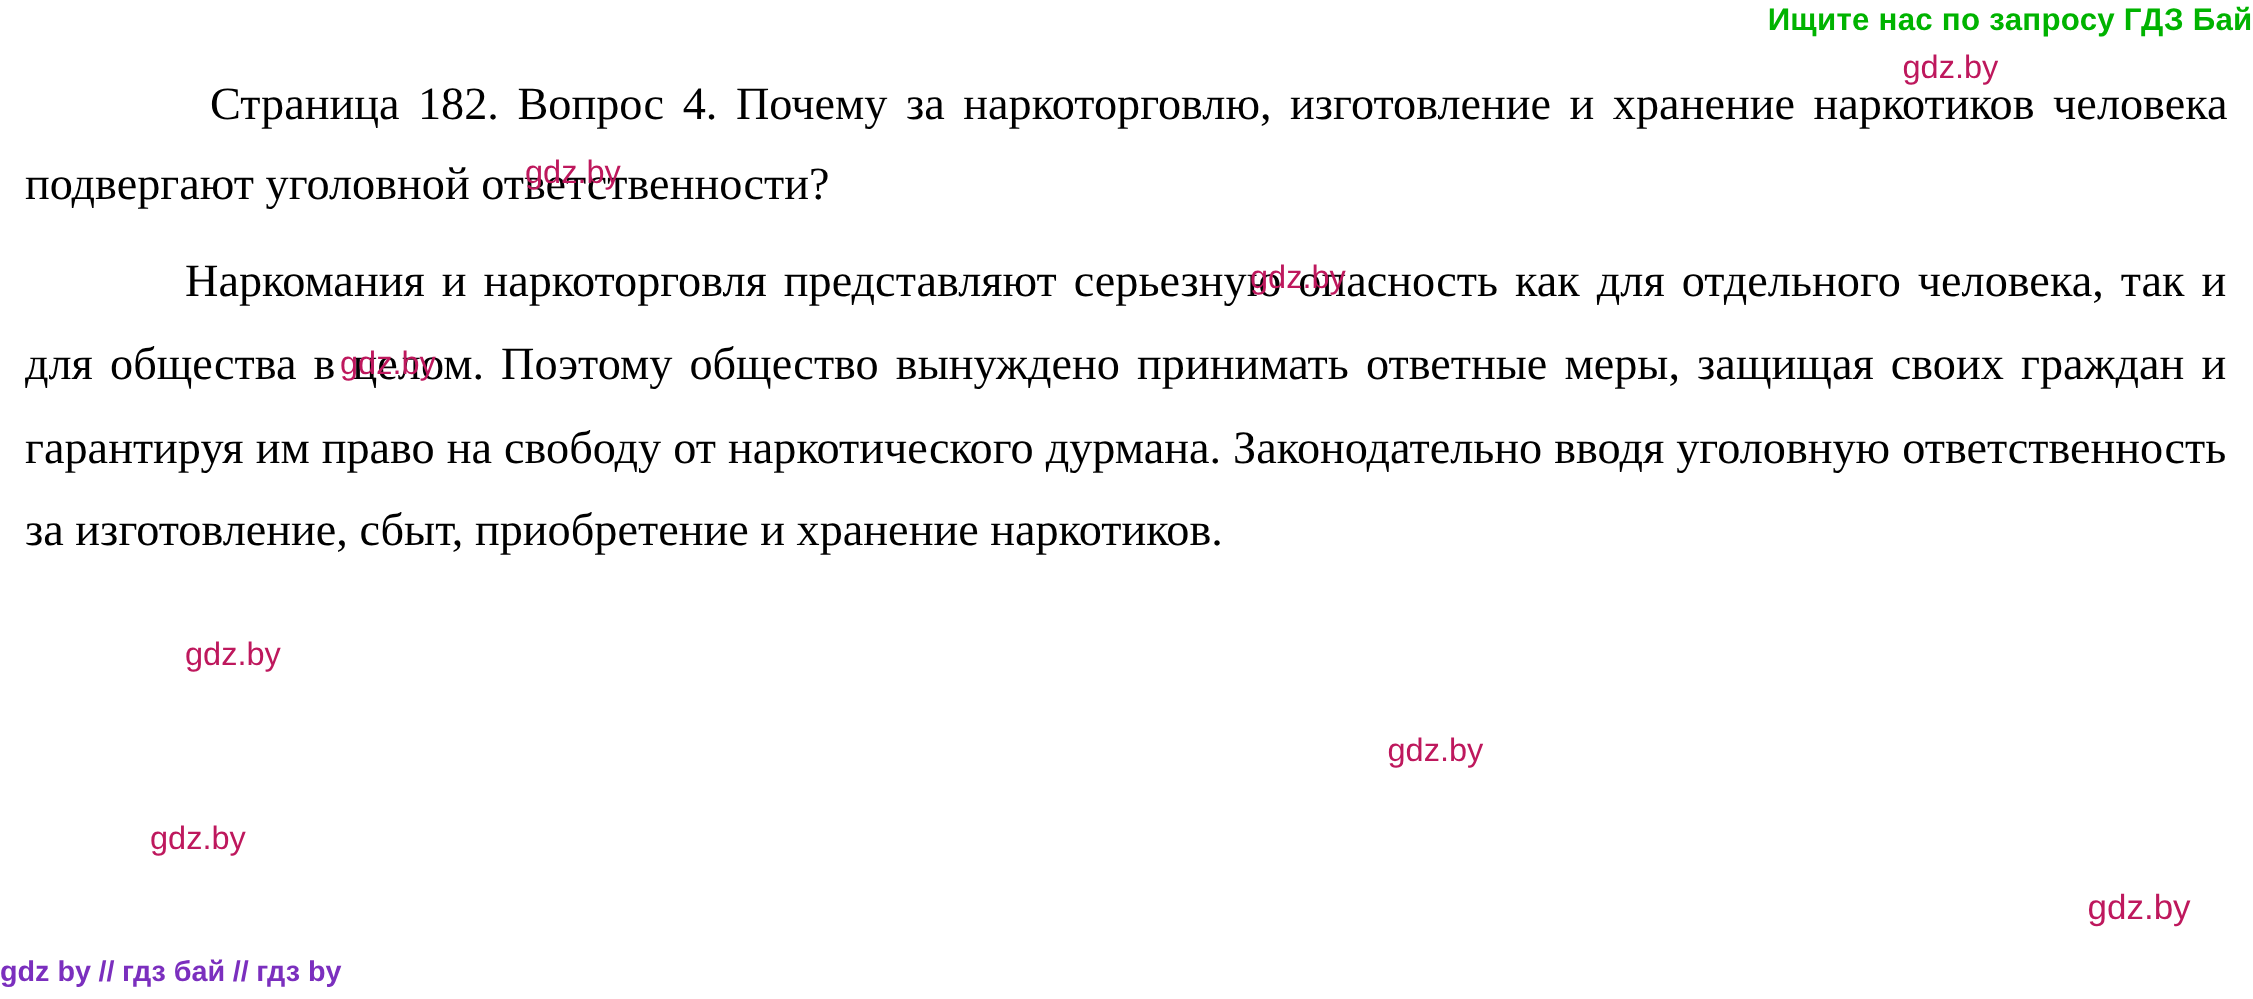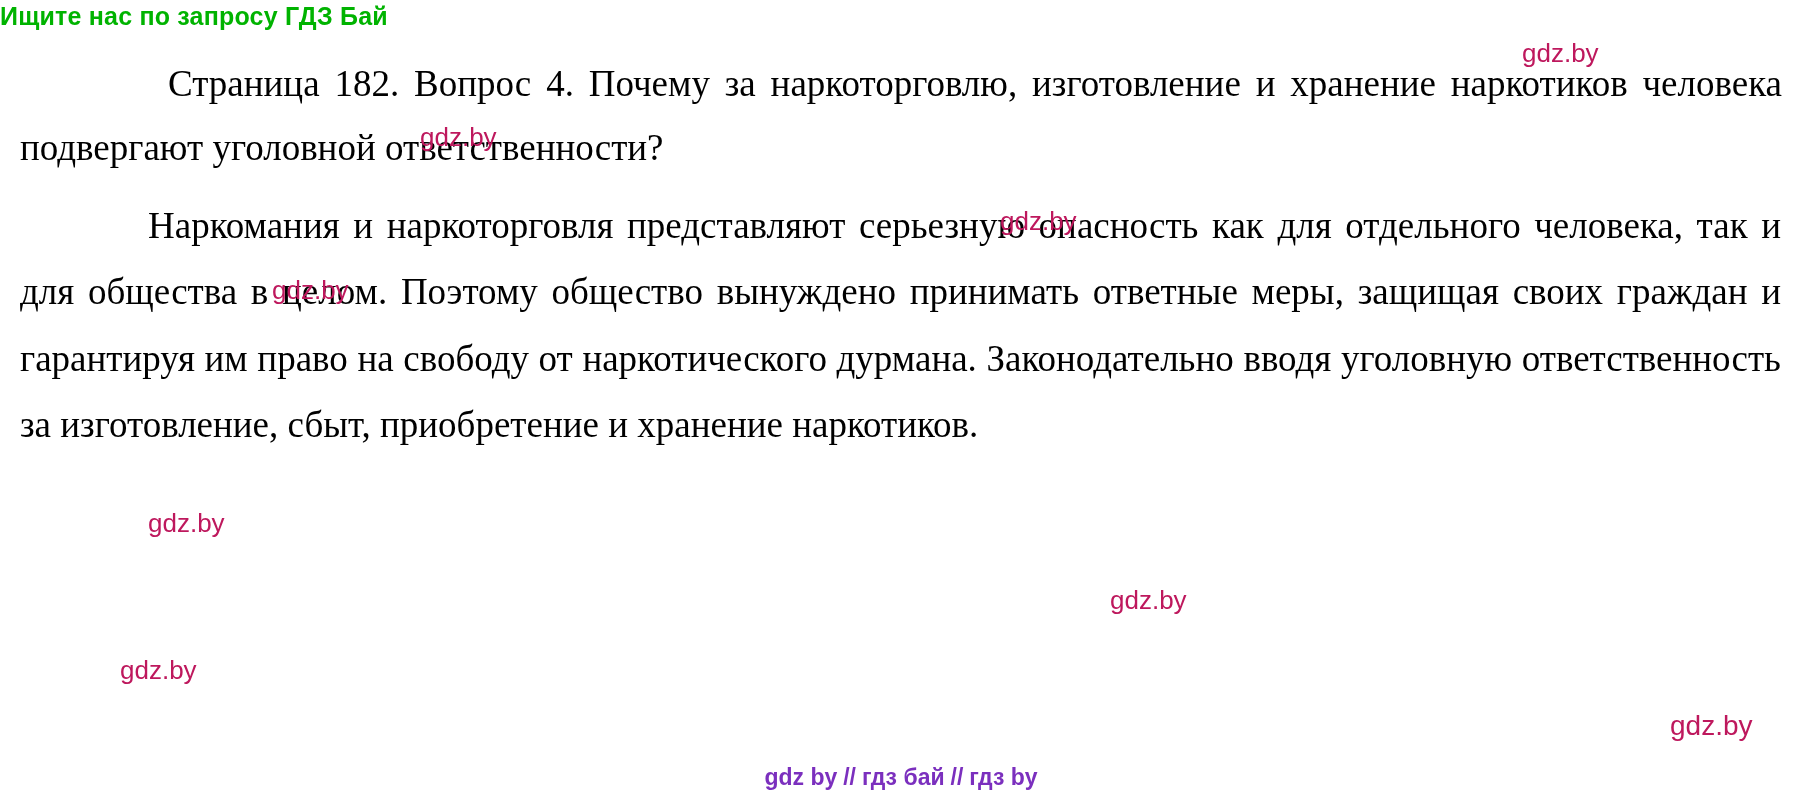--- a/index.html
+++ b/index.html
@@ -25,7 +25,7 @@
     top: 2px;
     left: 0;
     width: 100%;
-    text-align: left;
+    text-align: right;
     color: #00b300;
     font-family: "Liberation Sans", sans-serif;
     font-size: 25px;

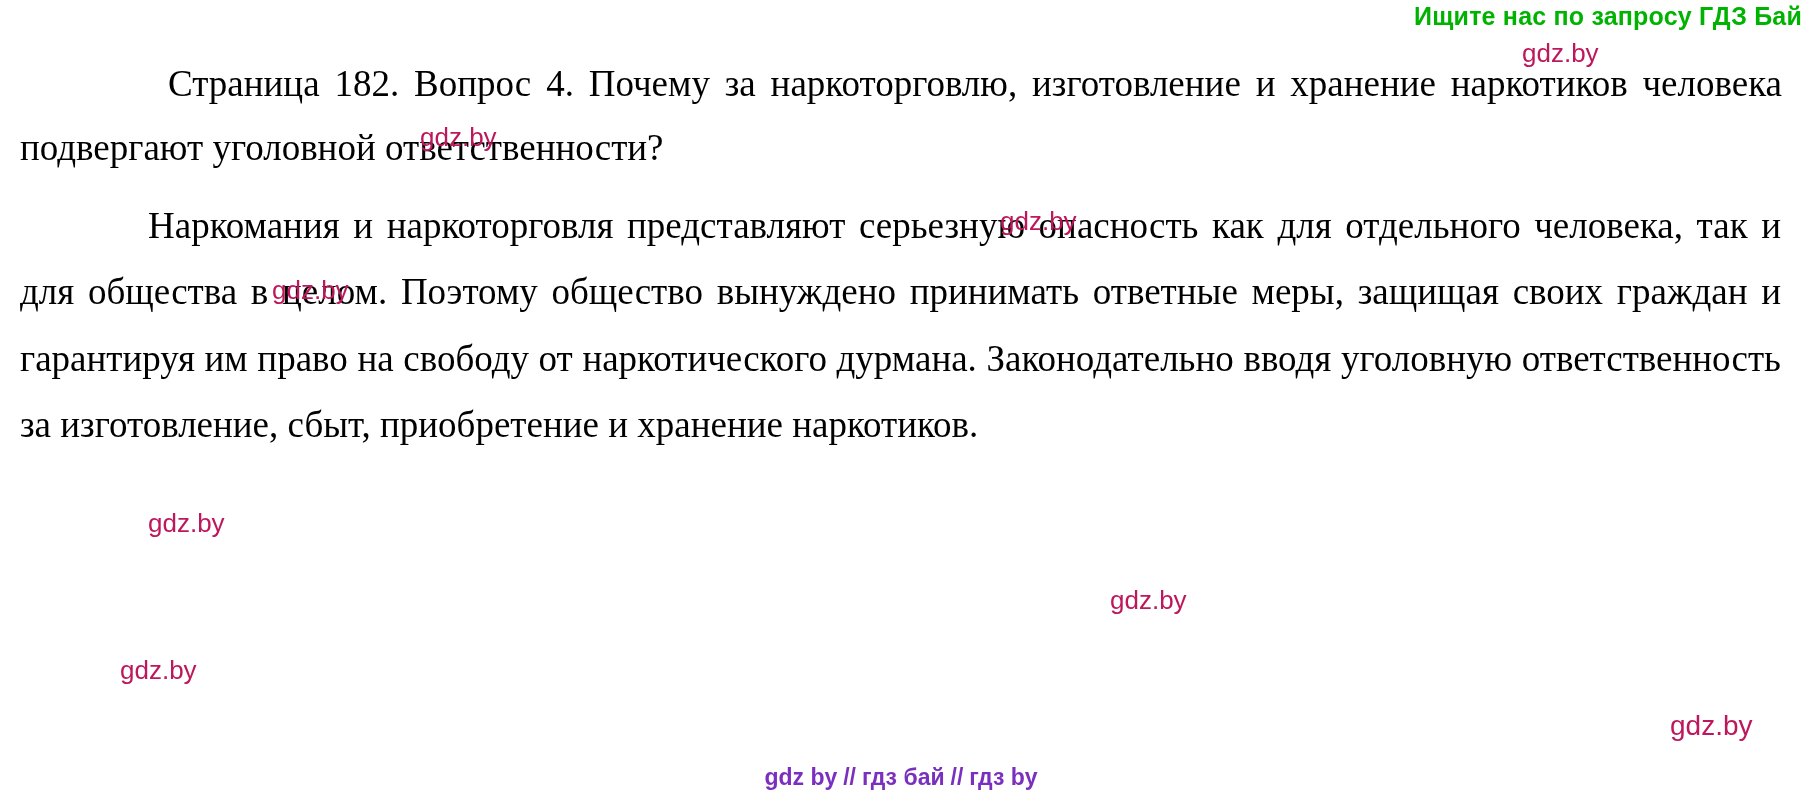--- a/index.html
+++ b/index.html
@@ -68,7 +68,7 @@
     bottom: 8px;
     left: 0;
     width: 100%;
-    text-align: center;
+    text-align: left;
     font-family: "Liberation Sans", sans-serif;
     font-size: 23px;
     font-weight: bold;

